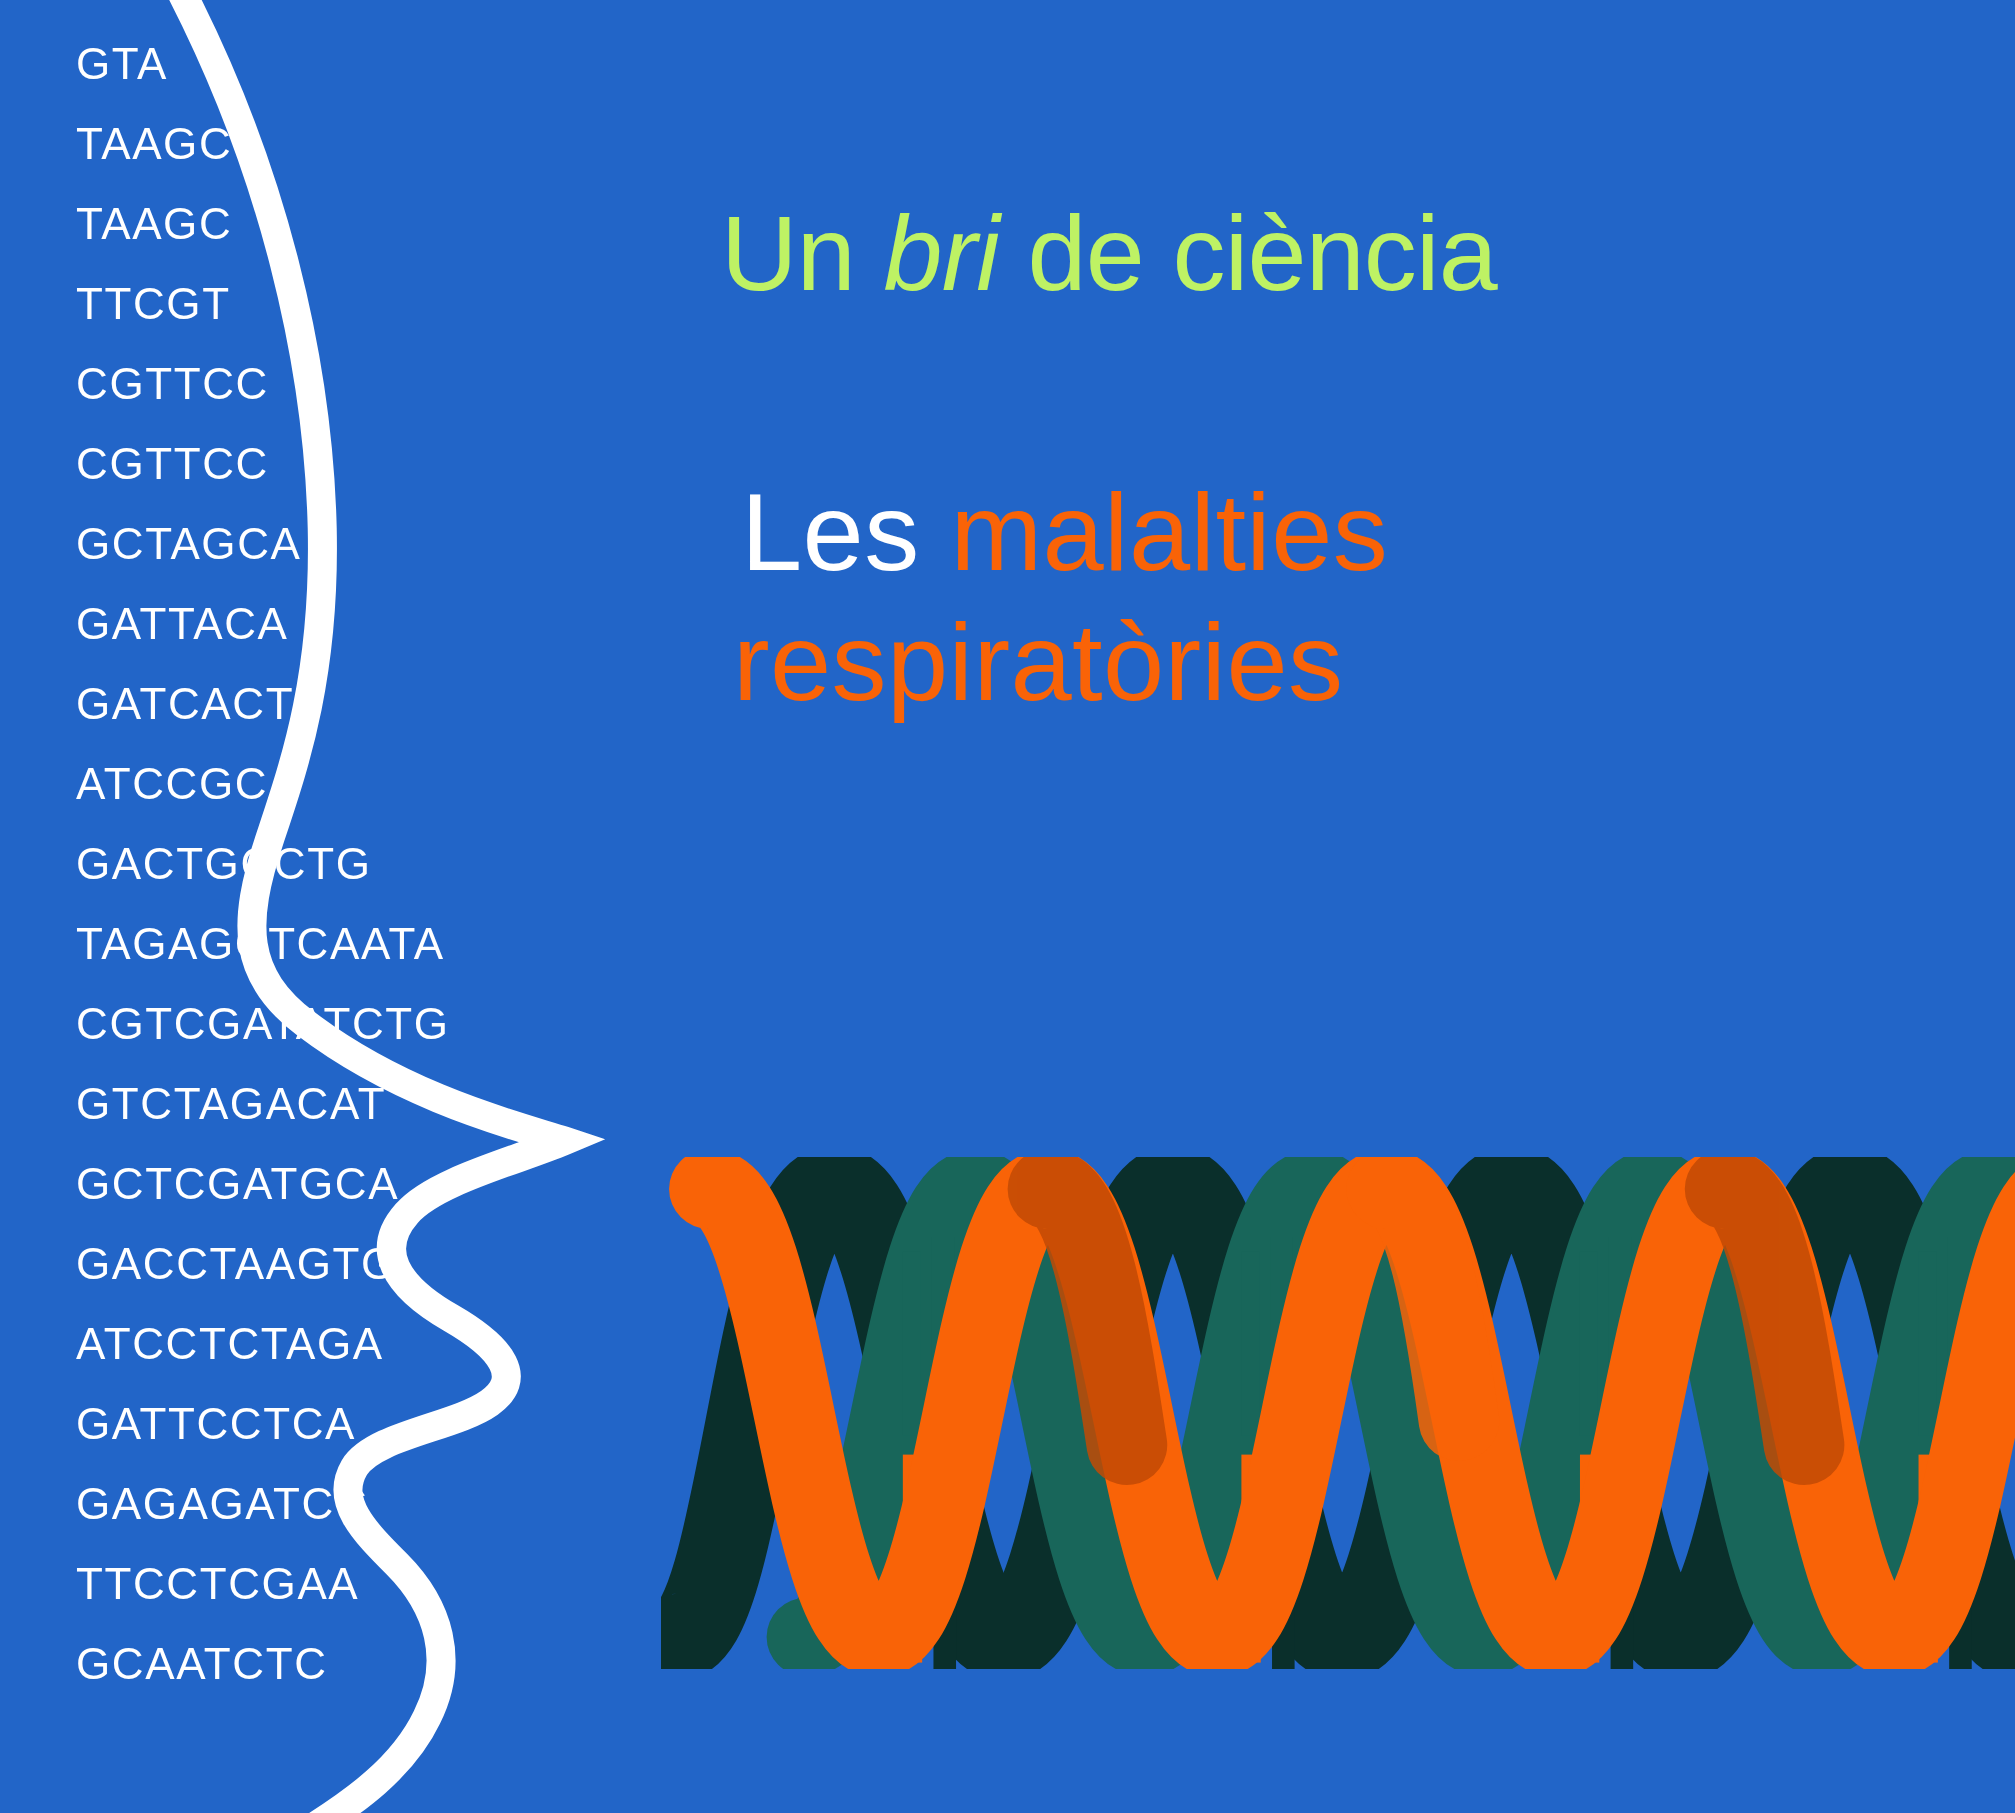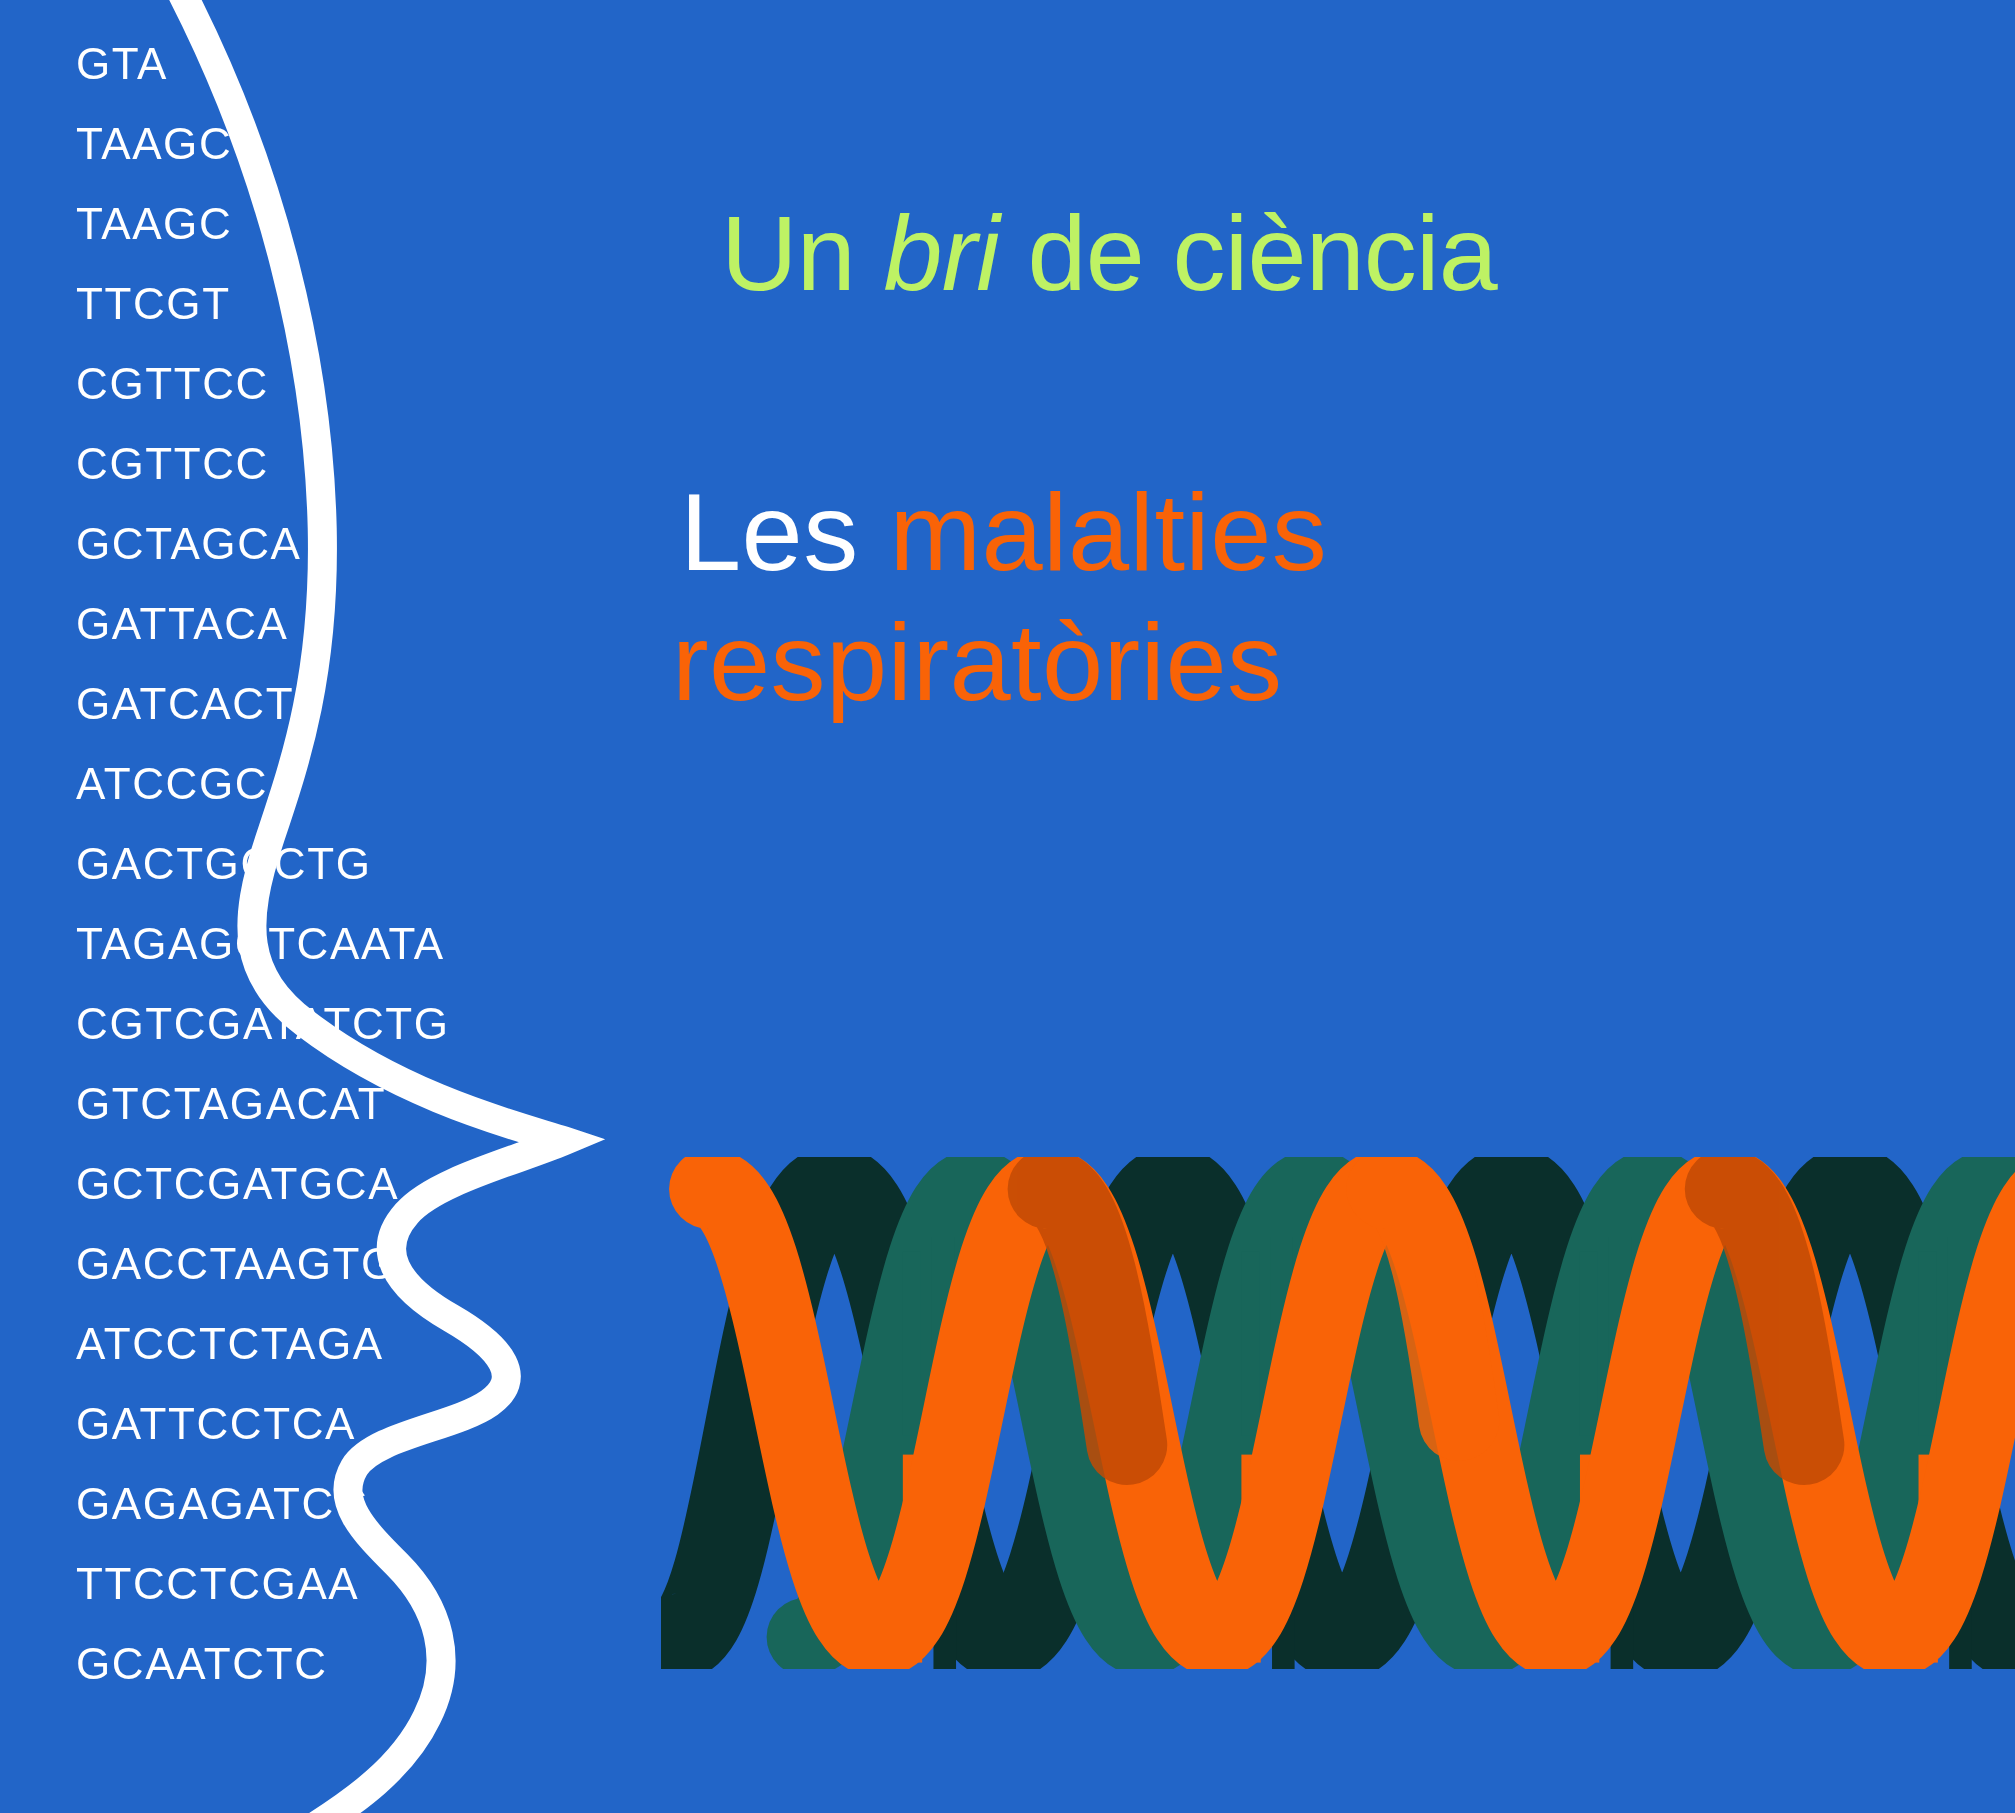--- a/index.html
+++ b/index.html
@@ -46,7 +46,7 @@
   #eyebrow-title .it{font-style:italic;}
 
   #headline{
-    position:absolute;left:680px;top:467px;
+    position:absolute;left:741px;top:467px;
     font-size:110px;
     font-weight:400;
     letter-spacing:0.4px;

